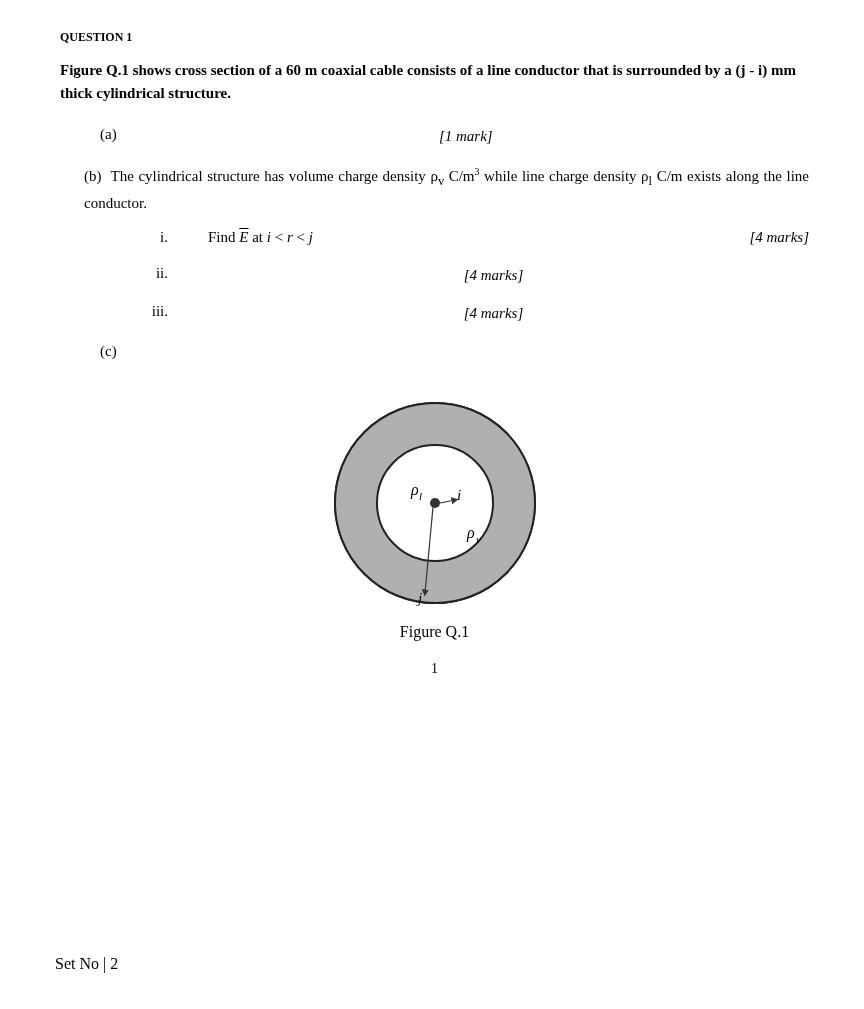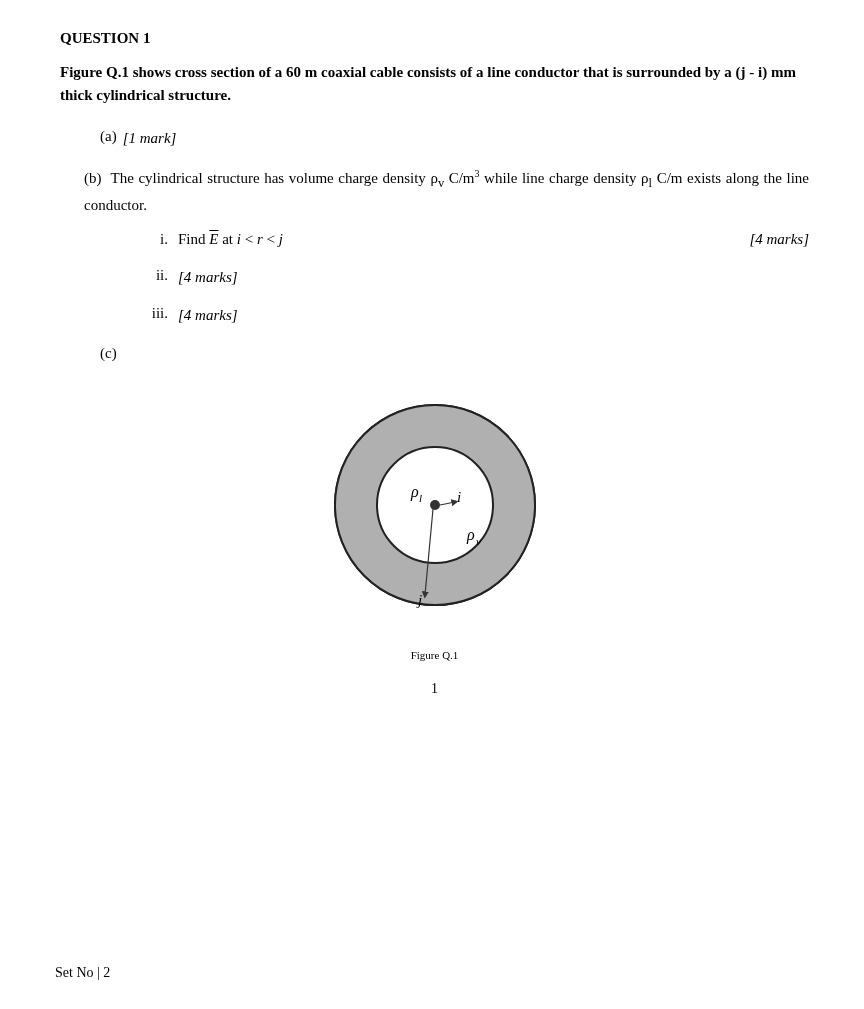--- a/index.html
+++ b/index.html
@@ -15,7 +15,7 @@
     }
     .question-title {
       font-weight: bold;
-      font-size: 15px;
+      font-size: 12px;
       margin-bottom: 14px;
     }
     .intro-text {

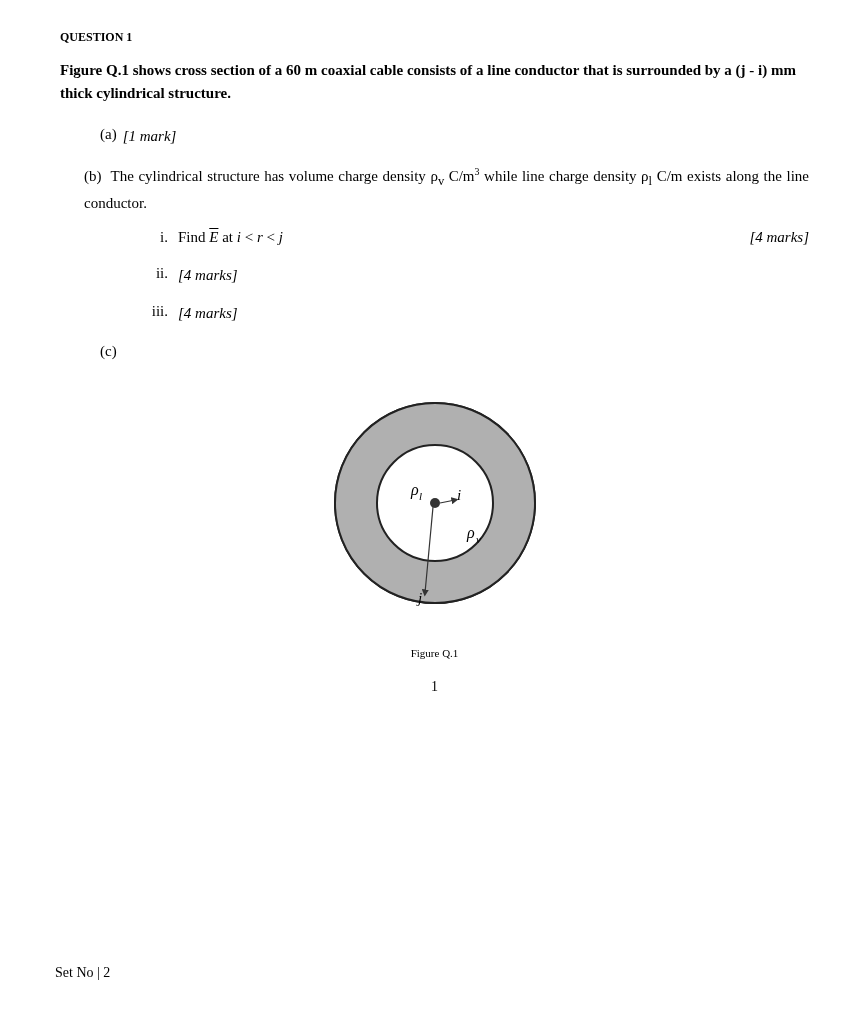--- a/index.html
+++ b/index.html
@@ -41,7 +41,7 @@
       flex: 1;
     }
     .mark-right {
-      text-align: left;
+      text-align: center;
       font-style: italic;
       margin-top: 2px;
     }

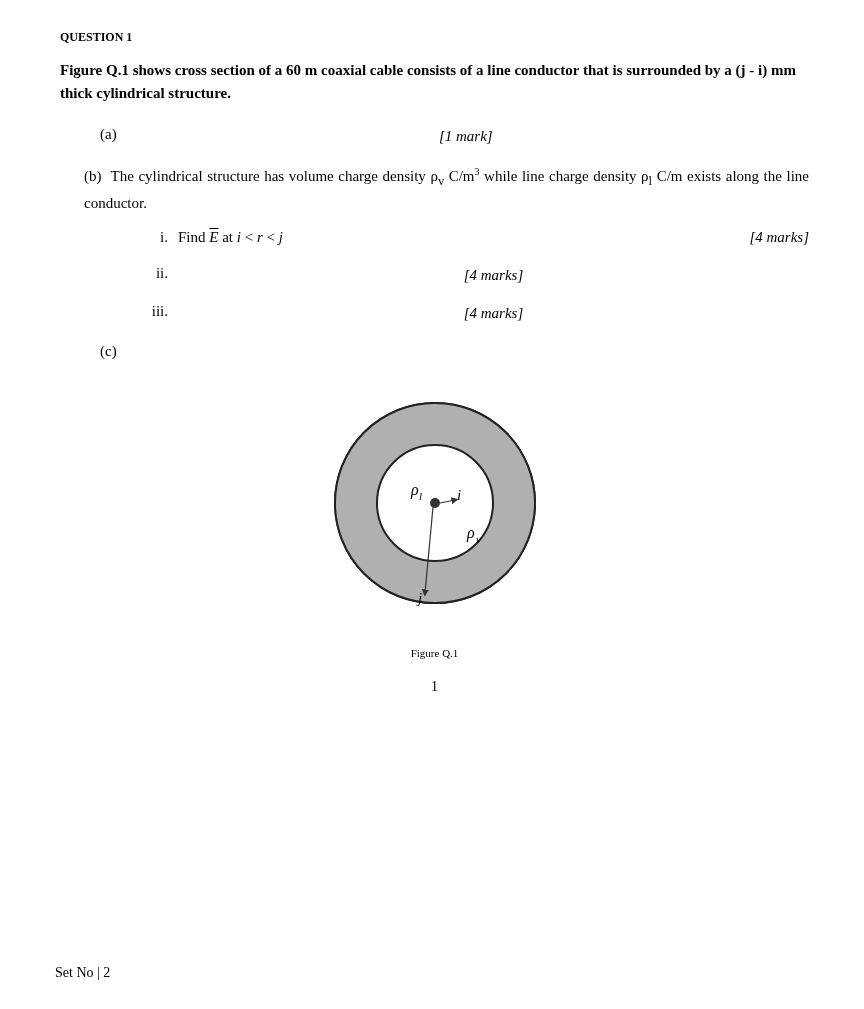--- a/index.html
+++ b/index.html
@@ -83,6 +83,7 @@
       justify-content: space-between;
       align-items: flex-end;
       gap: 0;
+      margin-left: 30px;
     }
     .part-c {
       margin-left: 40px;

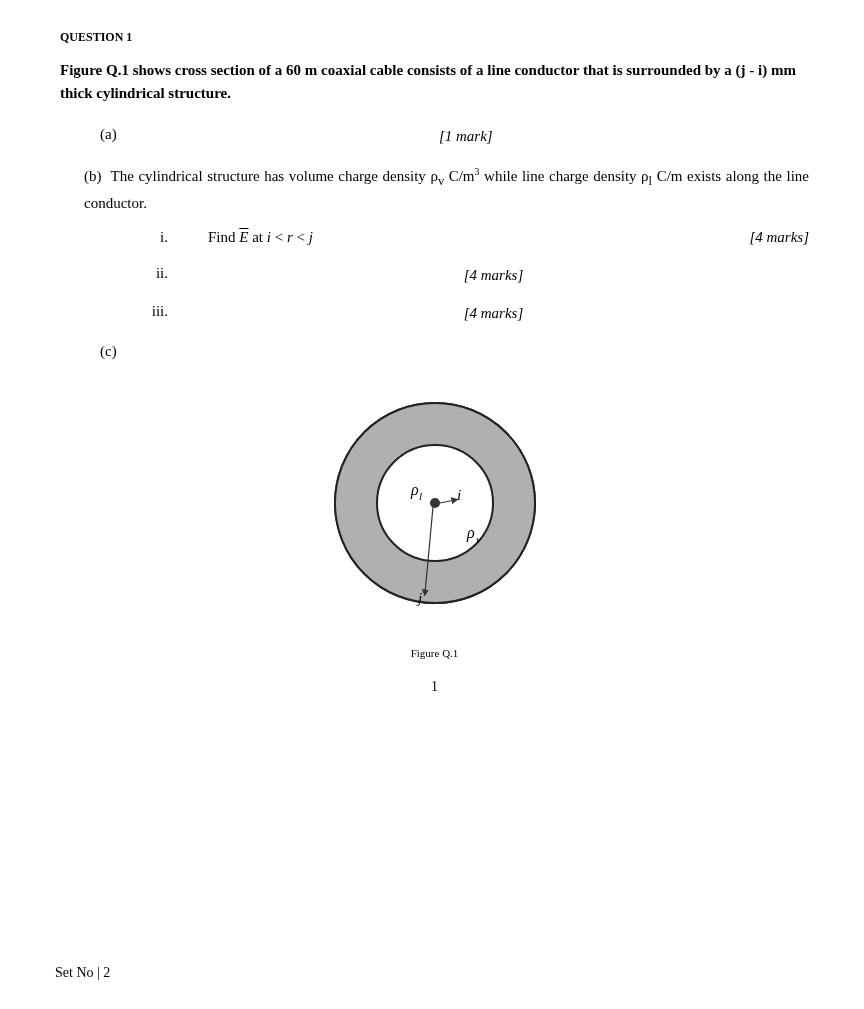--- a/index.html
+++ b/index.html
@@ -109,8 +109,8 @@
       height: 230px;
     }
     .figure-caption {
-      margin-top: 24px;
-      font-size: 11px;
+      margin-top: 0;
+      font-size: 16px;
     }
     .page-number {
       text-align: center;

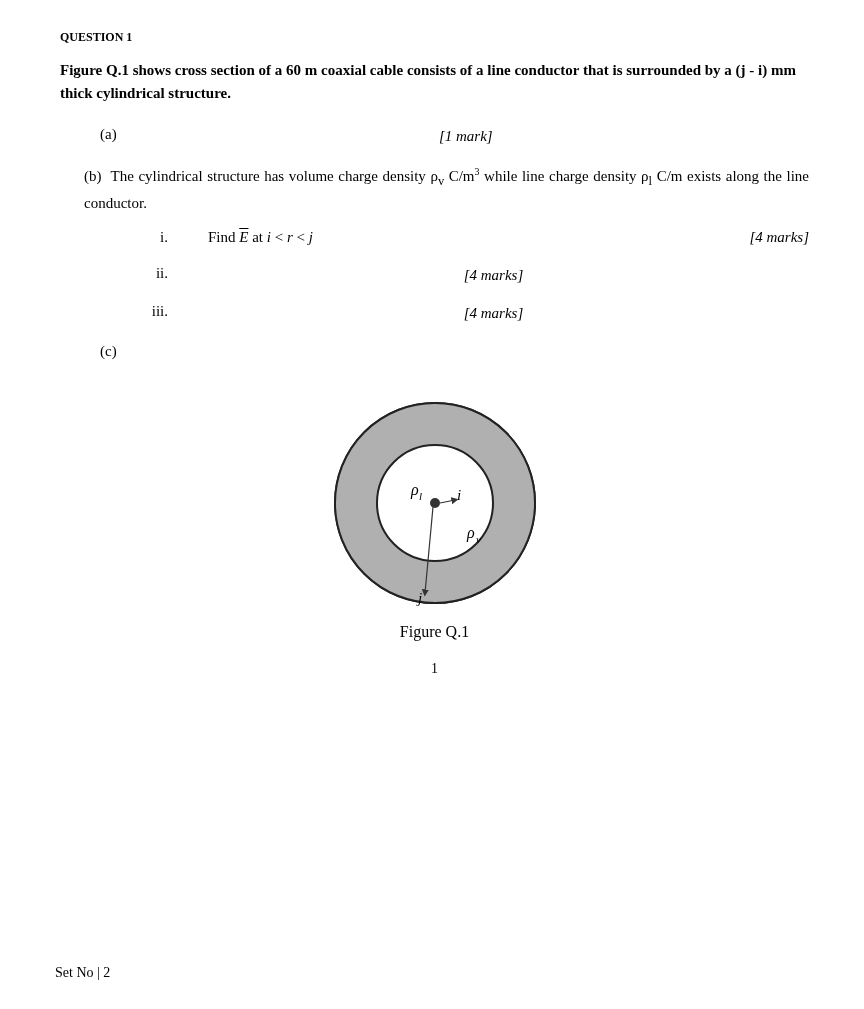--- a/index.html
+++ b/index.html
@@ -119,9 +119,9 @@
     }
     .footer {
       position: absolute;
-      bottom: 28px;
+      bottom: 36px;
       left: 55px;
-      font-size: 14px;
+      font-size: 16px;
     }
     sup { font-size: 10px; }
     .overline { text-decoration: overline; }

